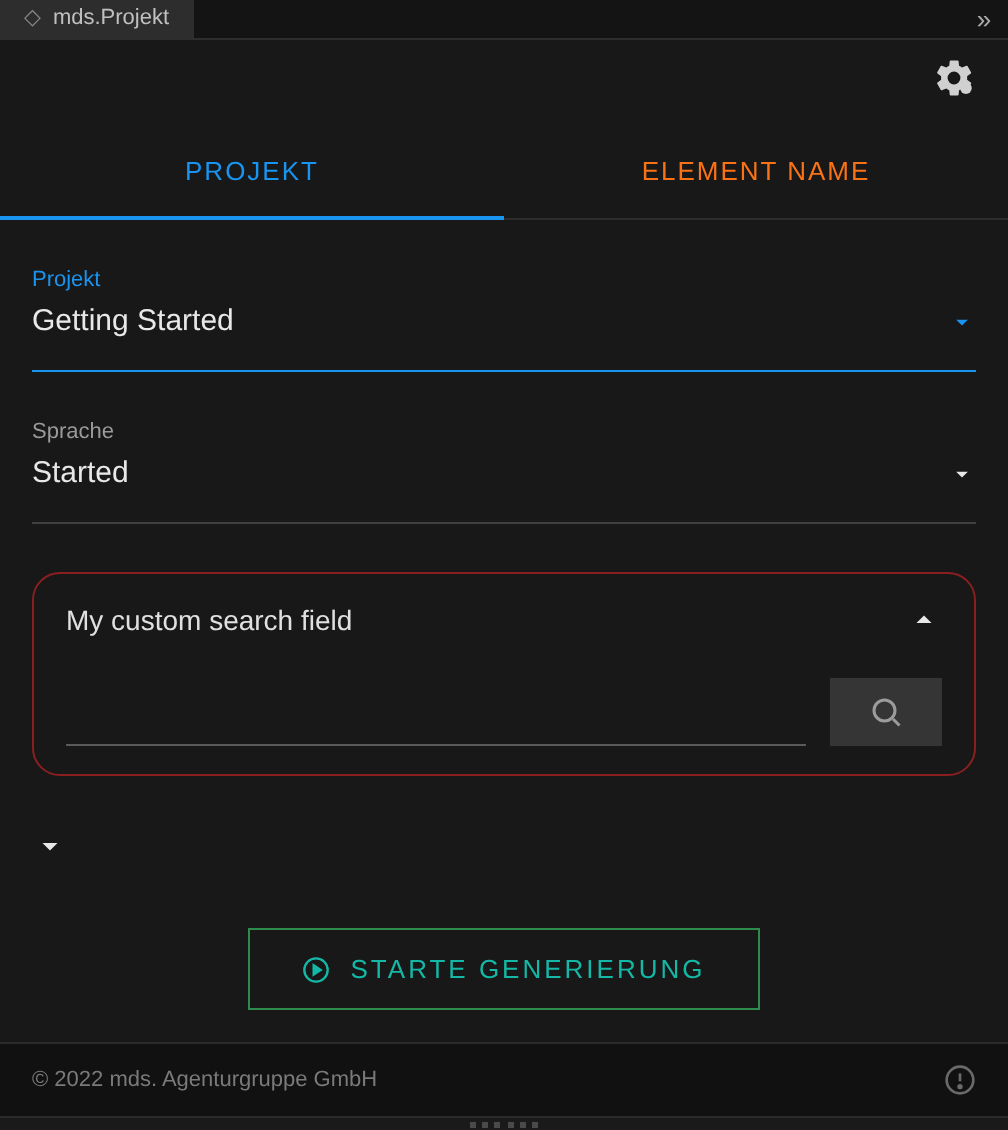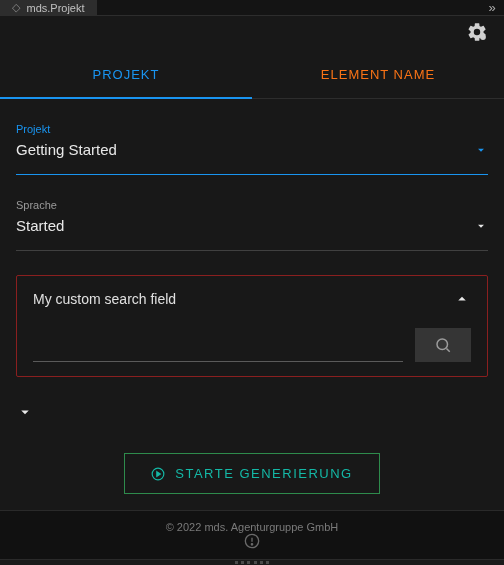--- a/index.html
+++ b/index.html
@@ -36,7 +36,7 @@
   .pane-title { font-size: 14px; color: #e0e0e0; }
   .chevron { width: 18px; height: 18px; color: #e8e8e8; }
   
-  .search-pane { border: 1px solid #8a1f1f; border-radius: 2px; padding: 14px 16px 14px 16px; margin-top: 24px; }
+  .search-pane { border: 1px solid #8a1f1f; border-radius: 14px; padding: 14px 16px 14px 16px; margin-top: 24px; }
   .search-pane-head { display: flex; align-items: center; justify-content: space-between; }
   .search-row { display: flex; align-items: flex-end; gap: 12px; margin-top: 20px; }
   .search-input { flex: 1; background: transparent; border: none; border-bottom: 1px solid #5a5a5a; height: 28px; color: #e0e0e0; font-size: 14px; outline: none; }

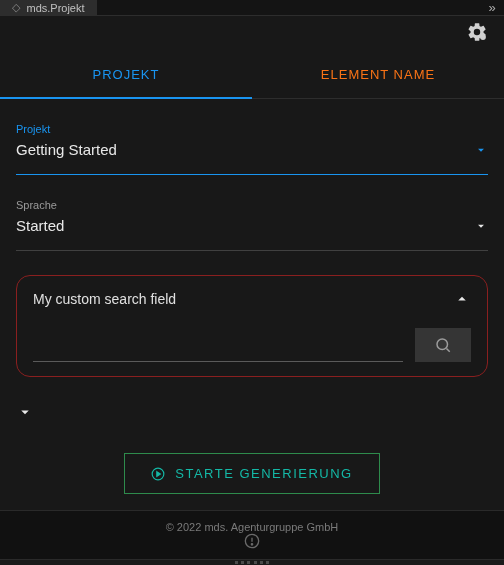--- a/index.html
+++ b/index.html
@@ -51,7 +51,7 @@
   .gen-btn svg { width: 14px; height: 14px; }
   
   
-  .footer { background: #111111; border-top: 1px solid #2a2a2a; padding: 10px 16px; display: flex; align-items: center; justify-content: space-between; font-size: 11px; color: #7a7a7a; flex-direction: column; }
+  .footer { background: #111111; border-top: 1px solid #2a2a2a; padding: 10px 16px; display: flex; align-items: center; justify-content: space-between; font-size: 11px; color: #7a7a7a; }
   .alert-icon { width: 16px; height: 16px; color: #6a6a6a; }
   
   .bottom-handle { height: 8px; background: #1a1a1a; border-top: 1px solid #2a2a2a; display:flex; align-items:center; justify-content:center; }

